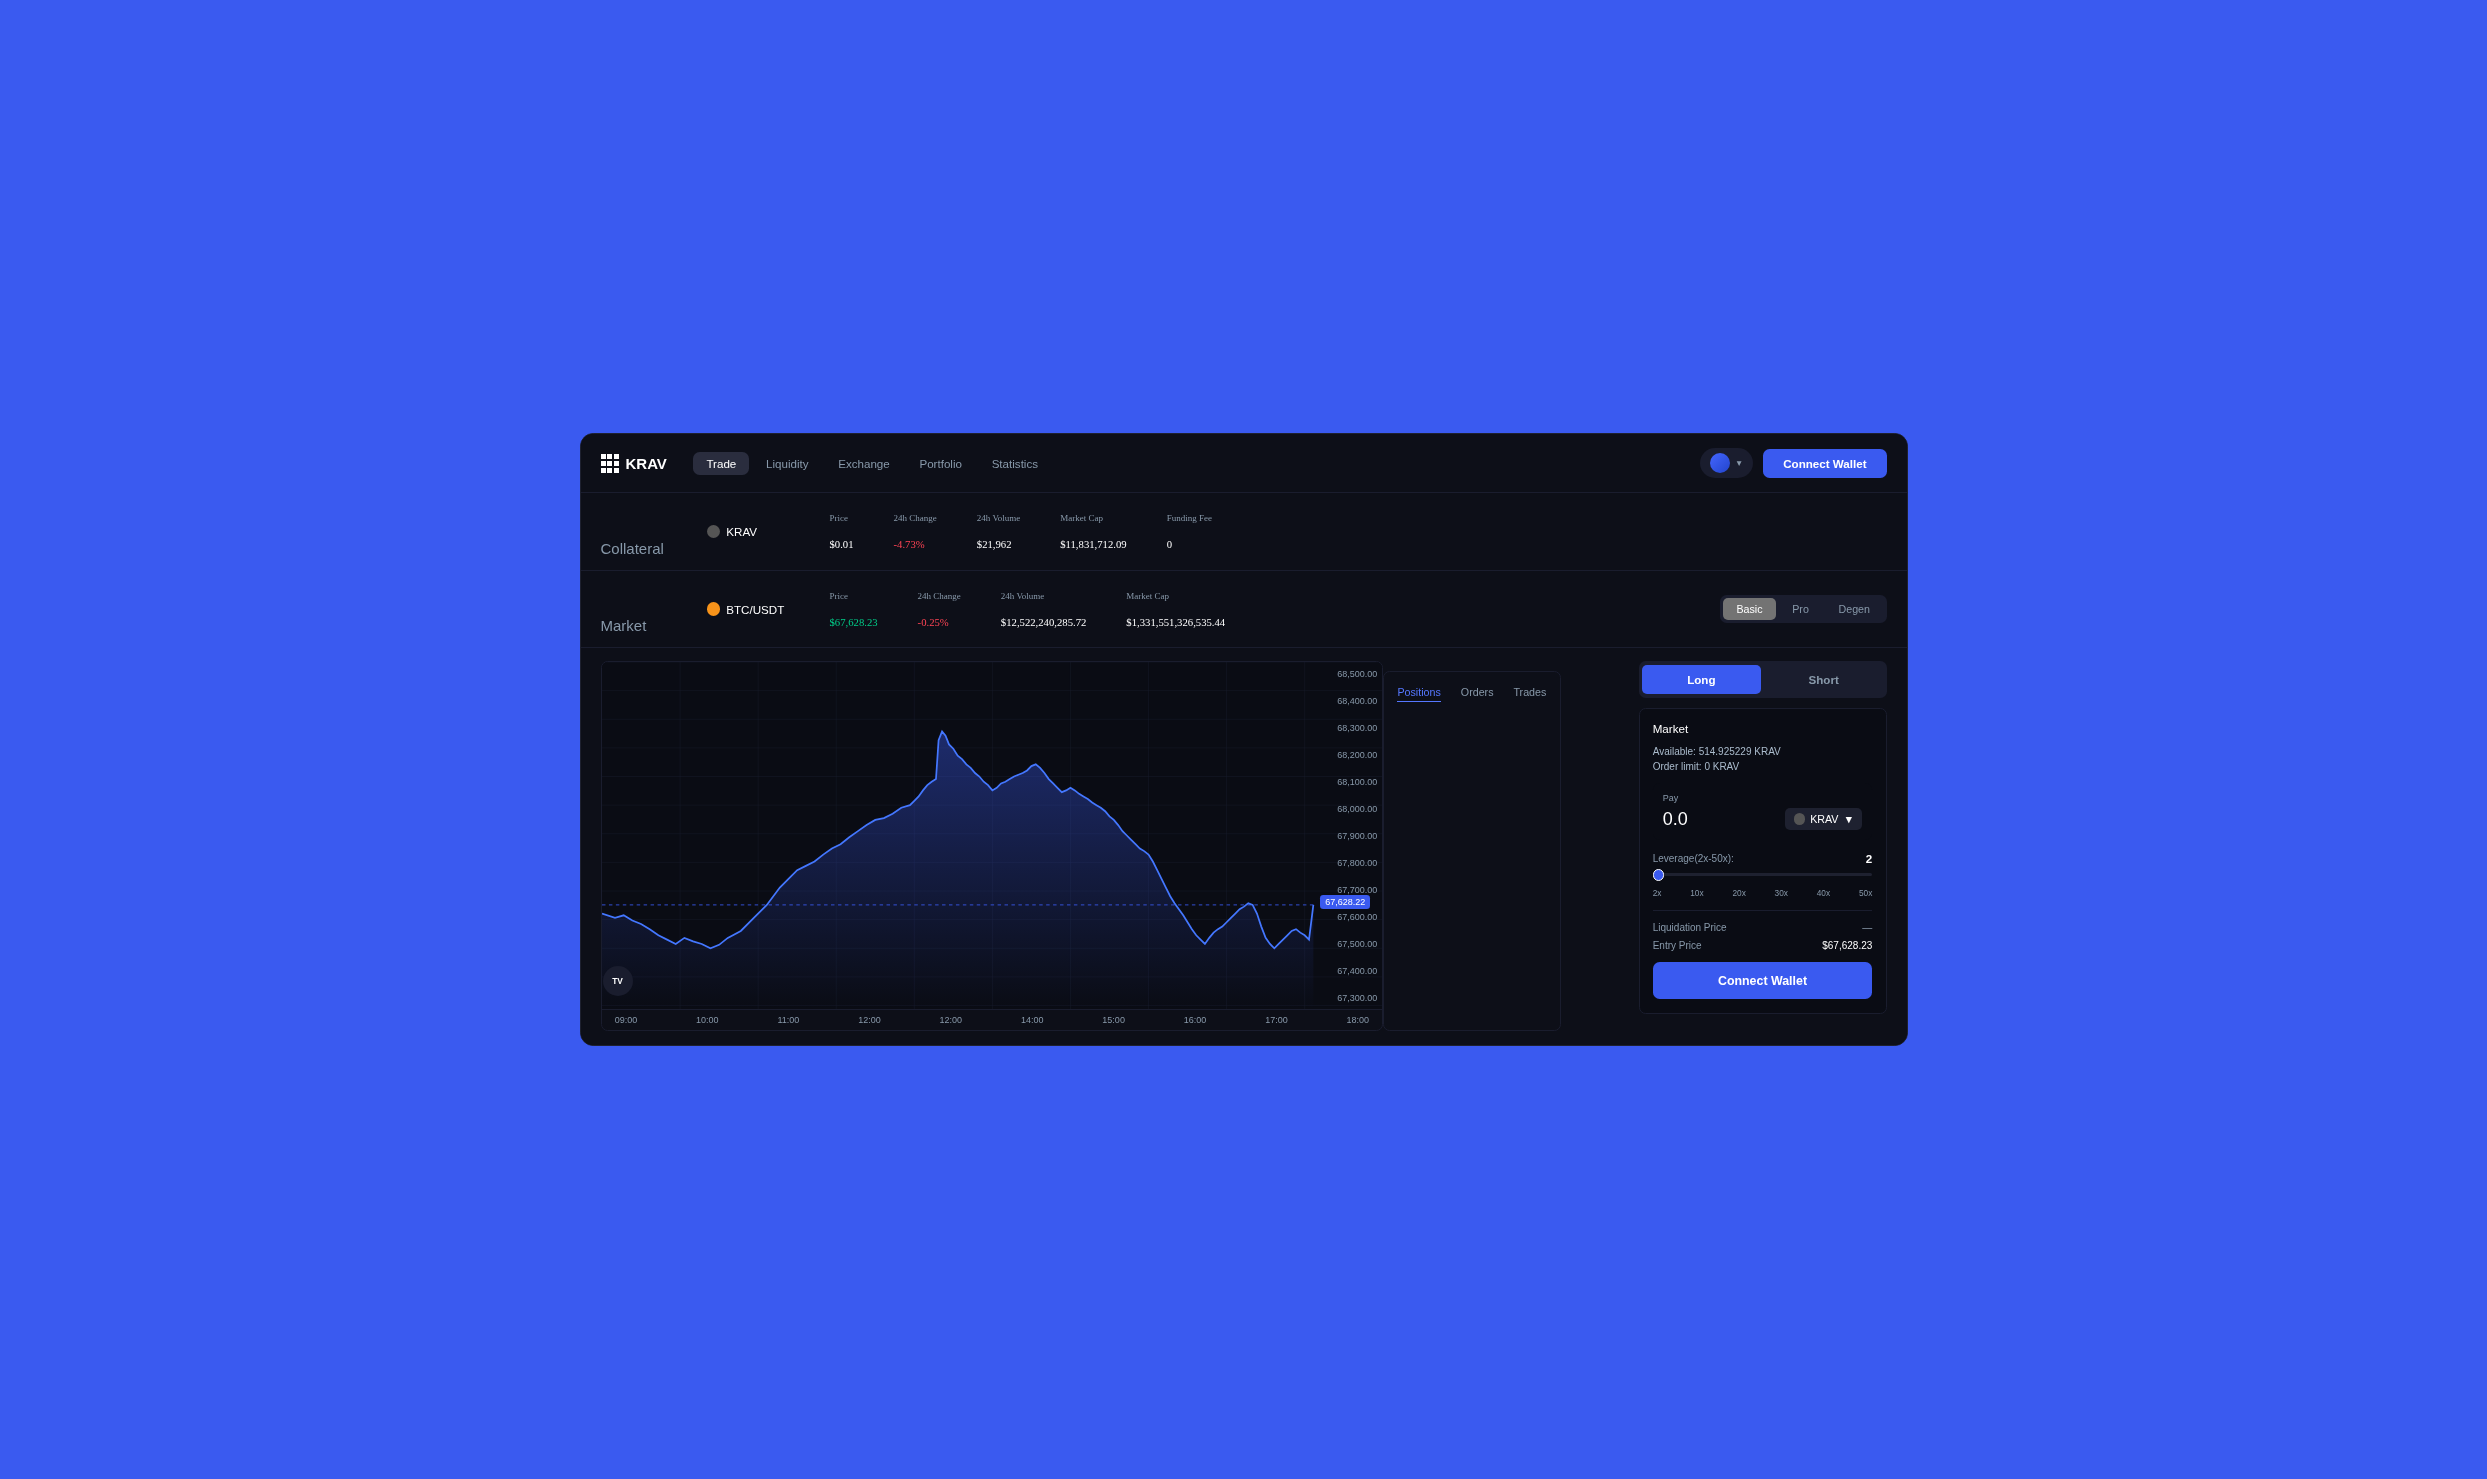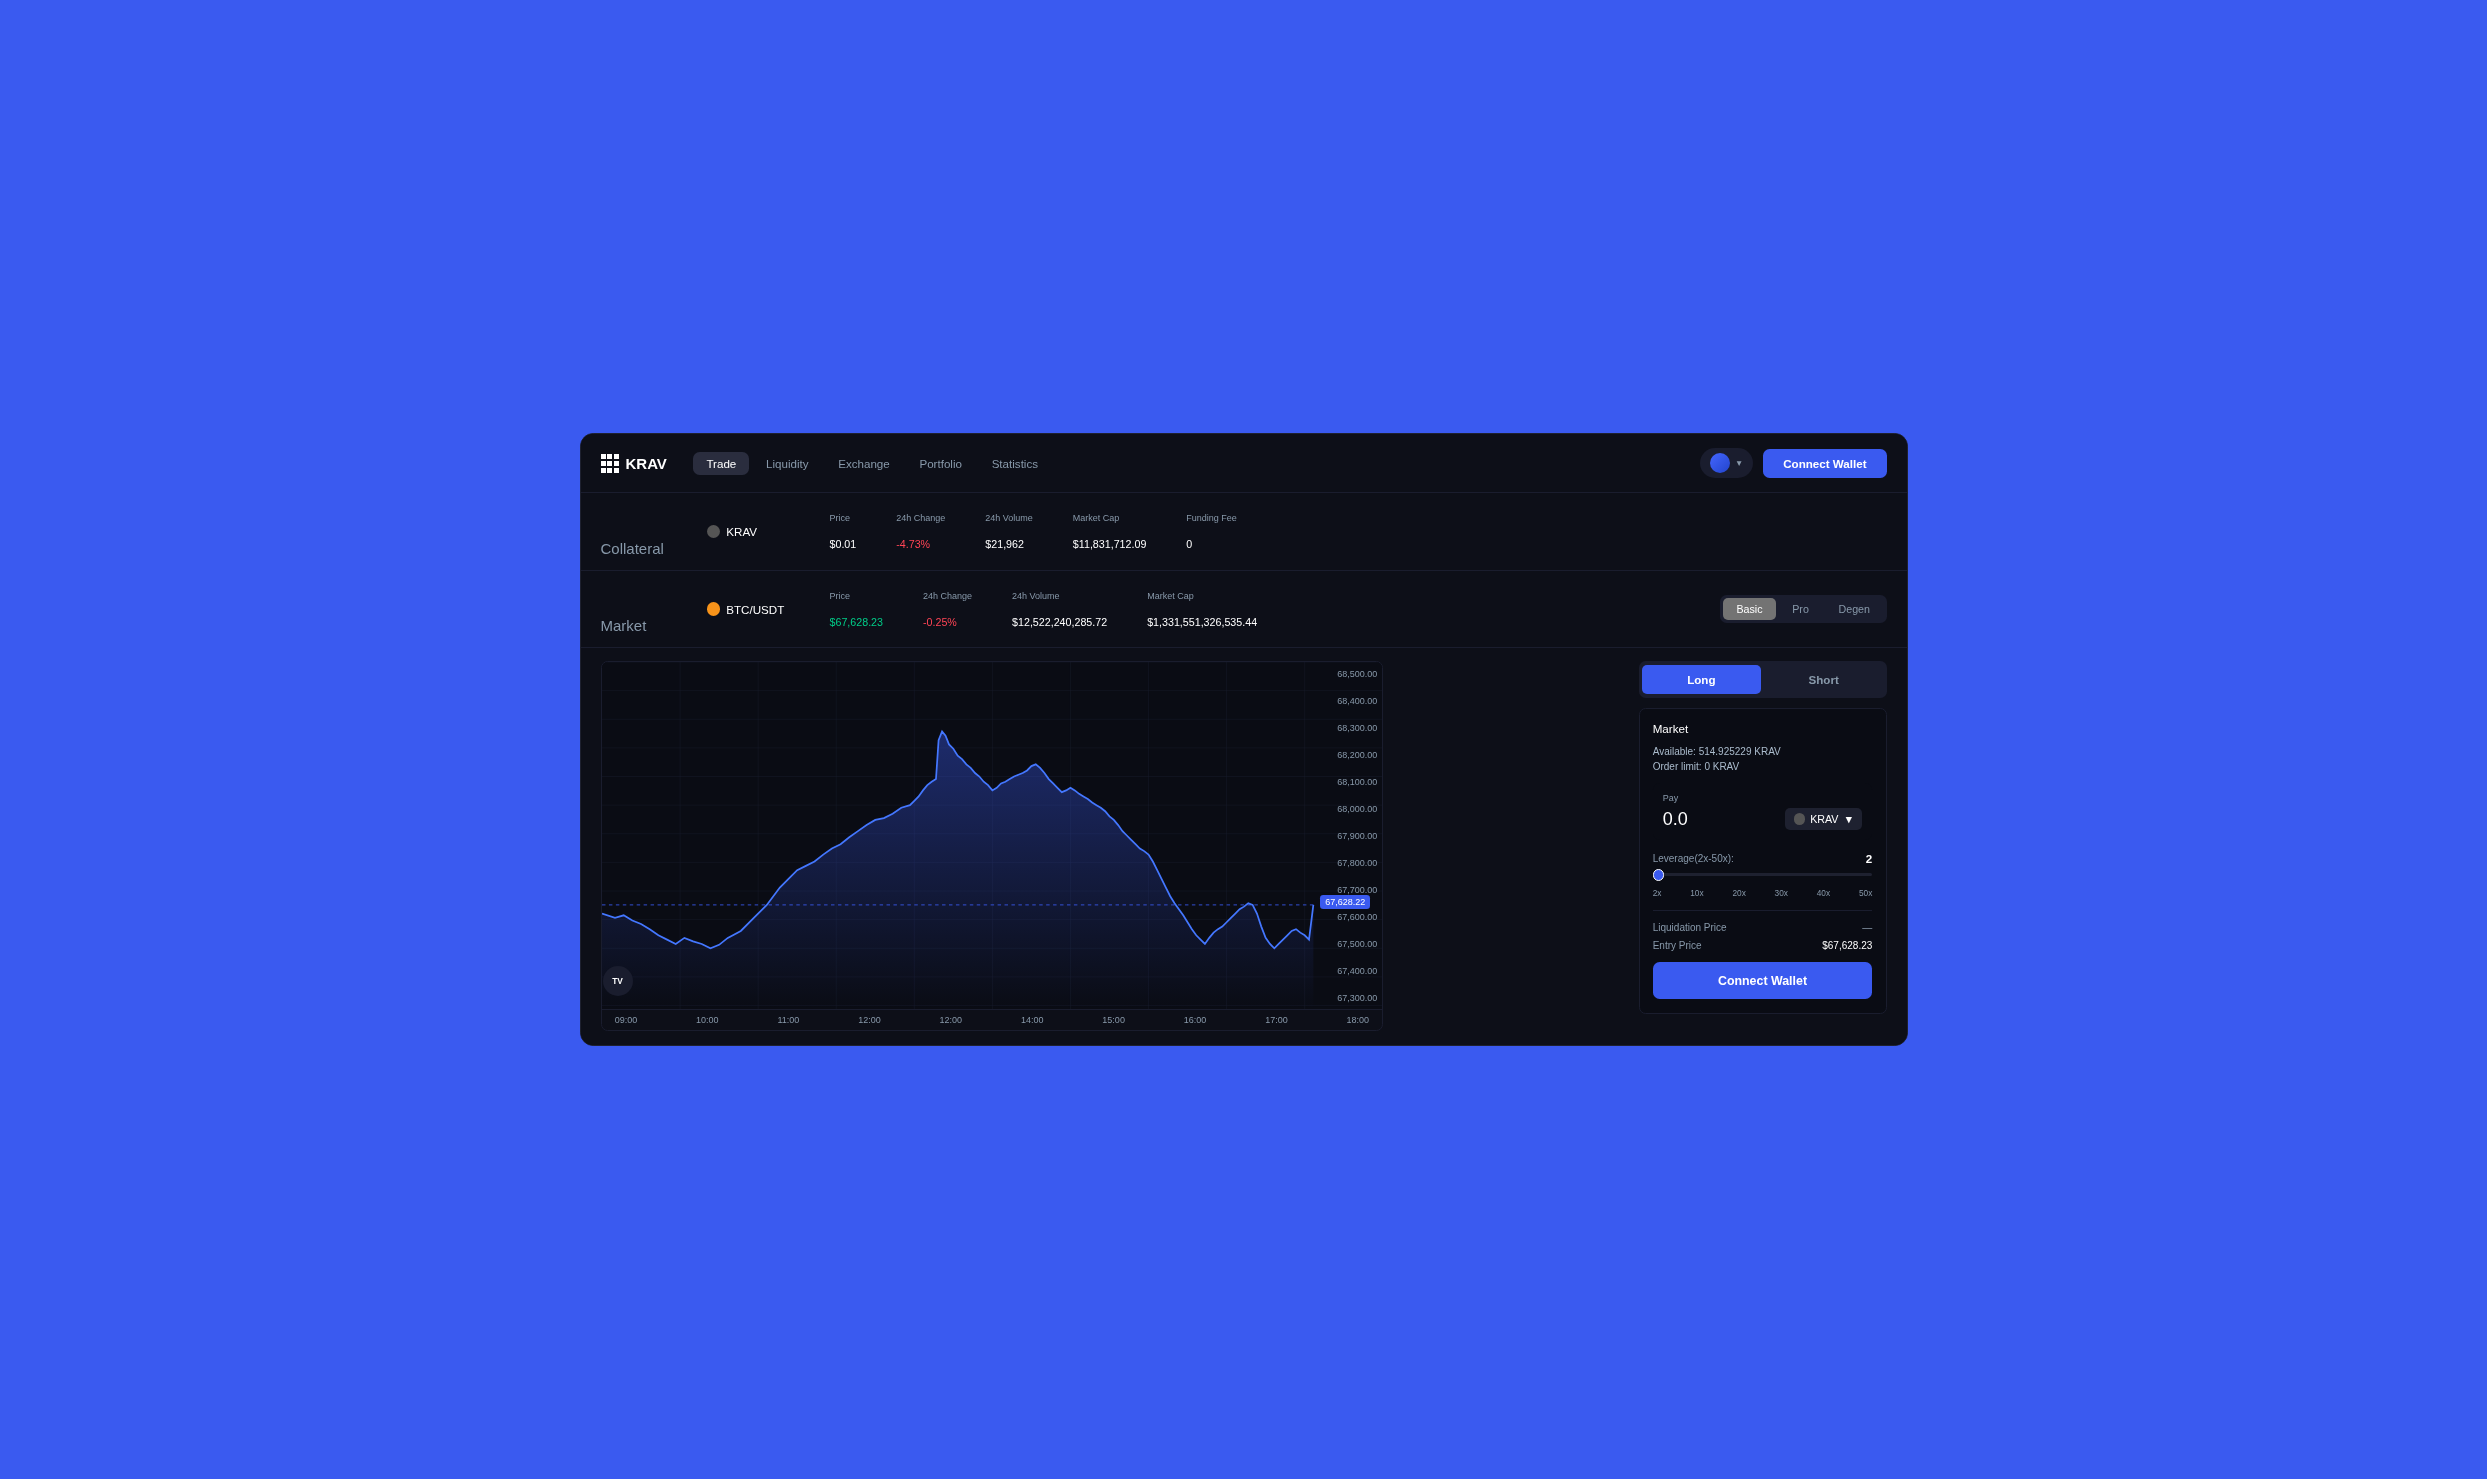--- a/index.html
+++ b/index.html
@@ -135,6 +135,7 @@
       display: flex;
       flex-direction: column;
       gap: 15px;
+      font-family: Liberation Serif, serif;
     }
     .stat-label {
       color: #8899aa;

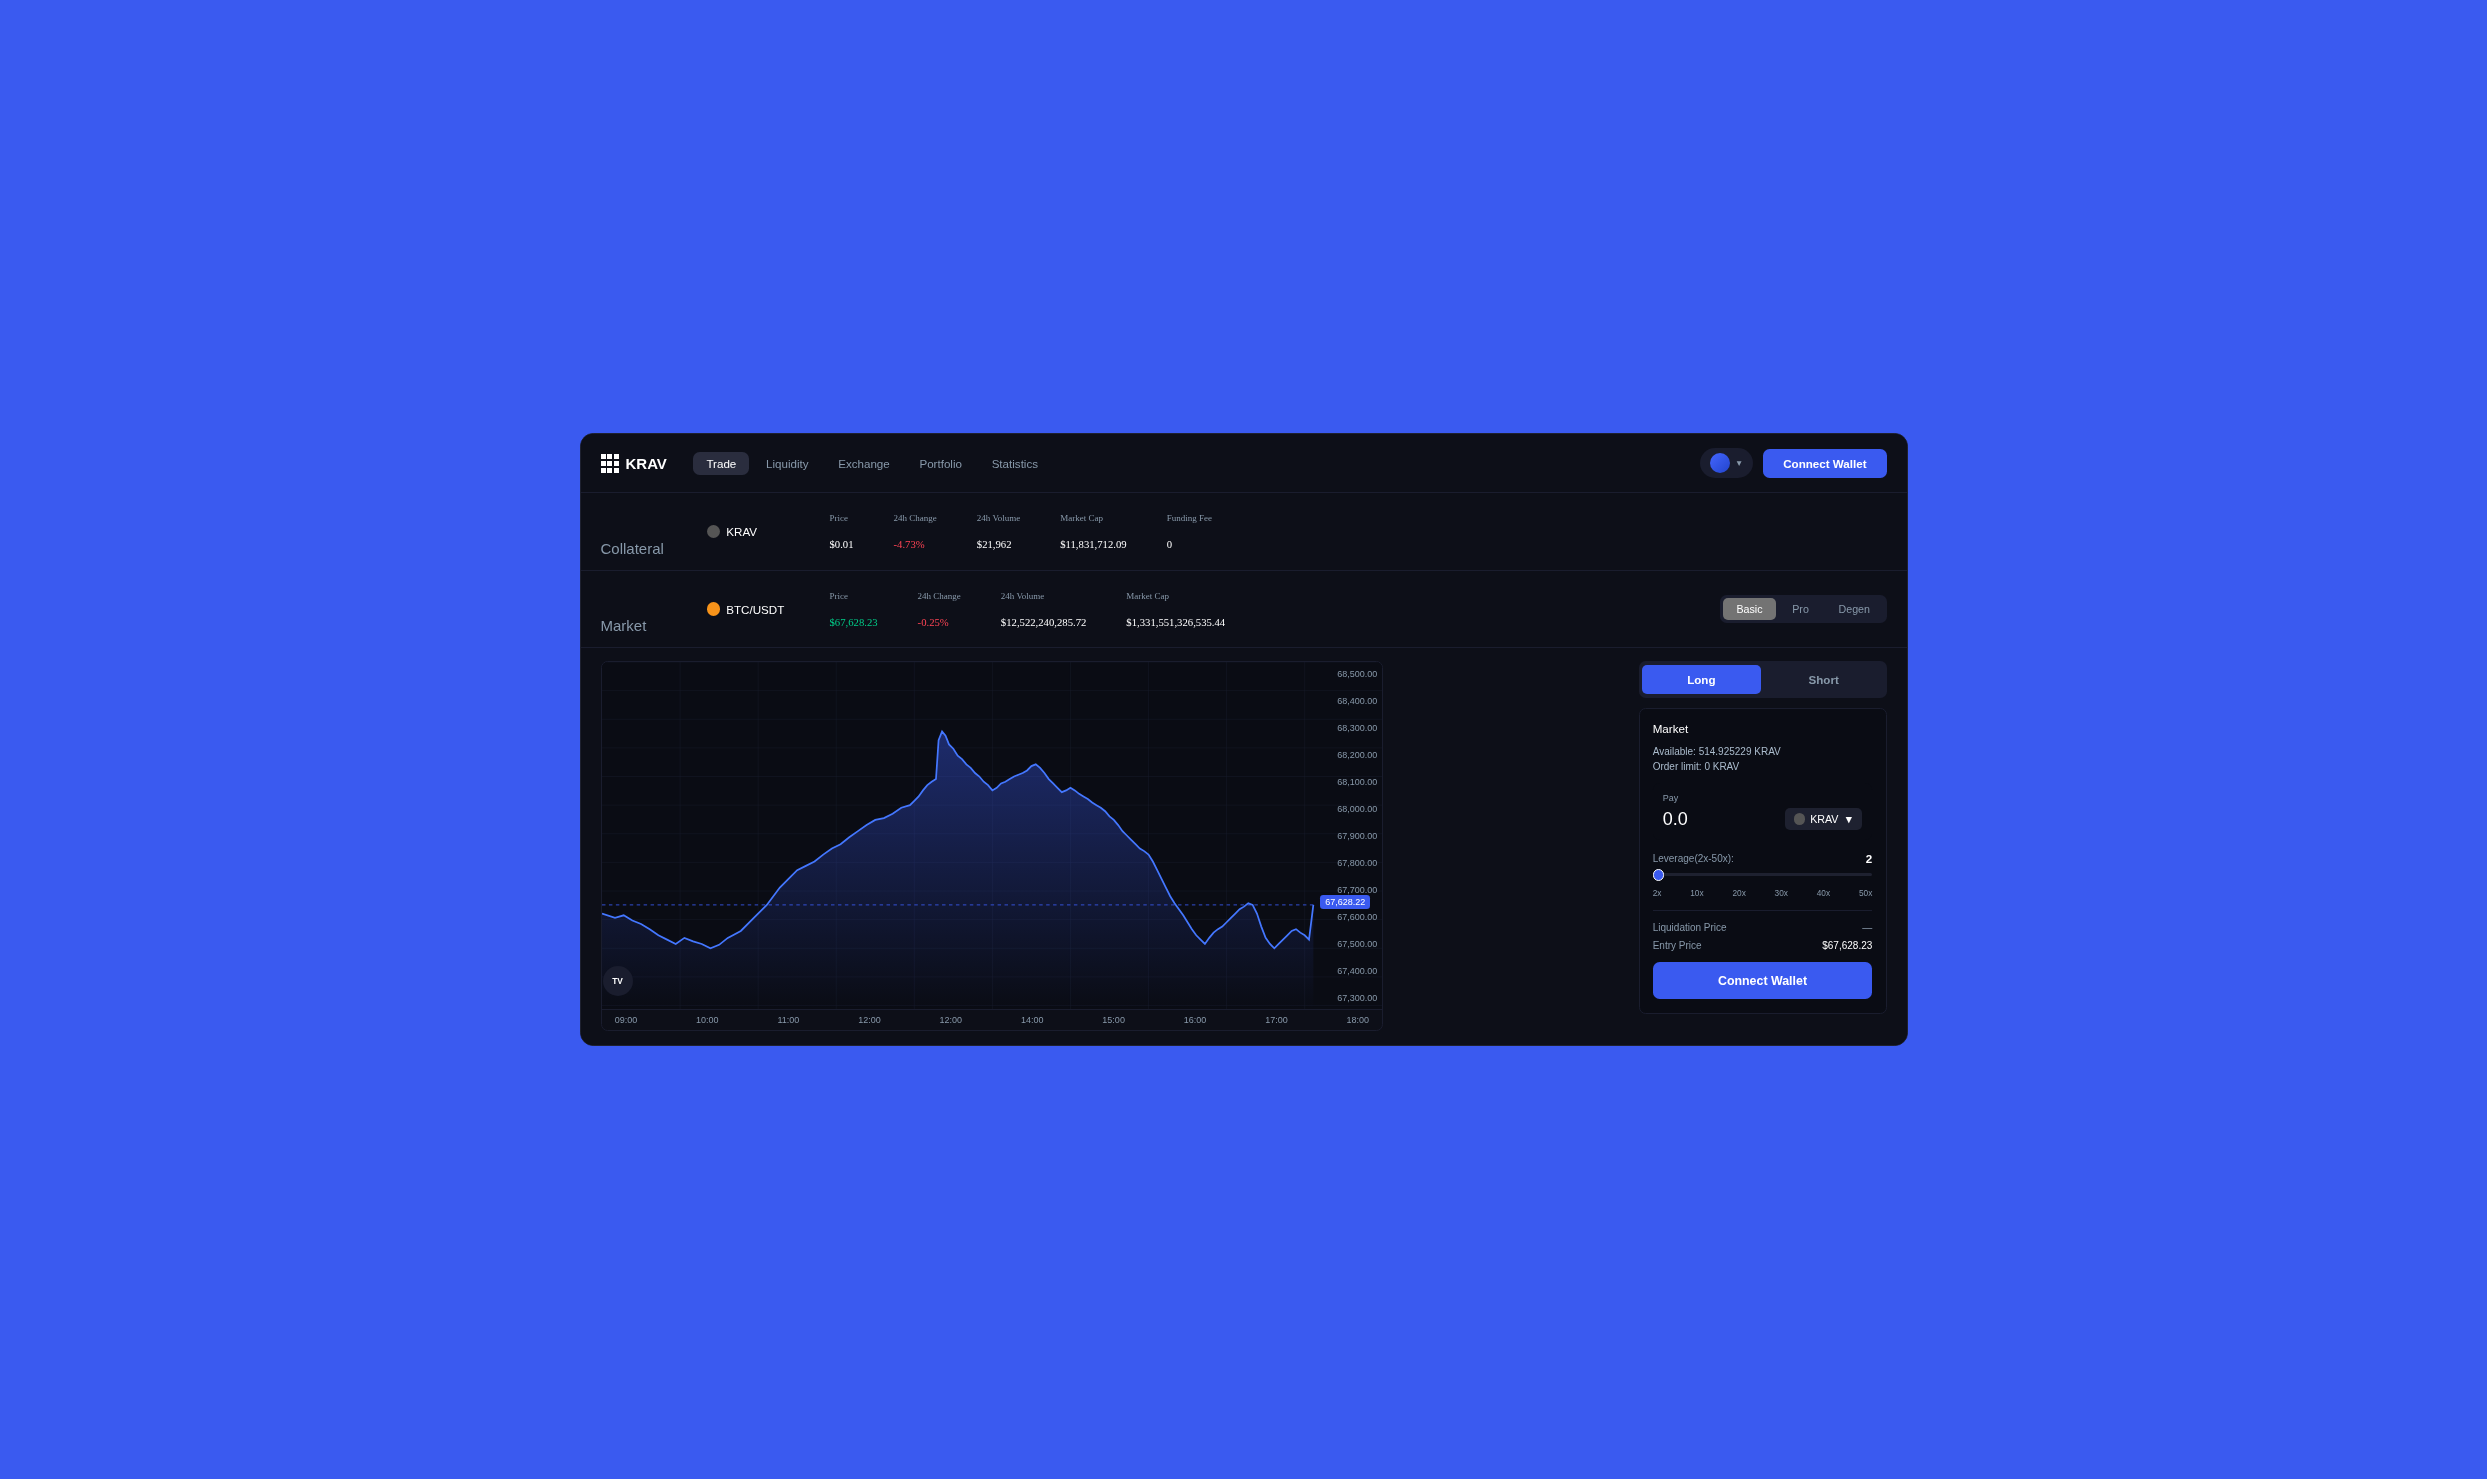--- a/index.html
+++ b/index.html
@@ -639,6 +639,13 @@
         </div>
       </div>
 
+      <div class="tabs-section">
+        <div class="tabs">
+          <div class="tab active">Positions</div>
+          <div class="tab">Orders</div>
+          <div class="tab">Trades</div>
+        </div>
+      </div>
     </div>
 
     <div class="right-panel">

